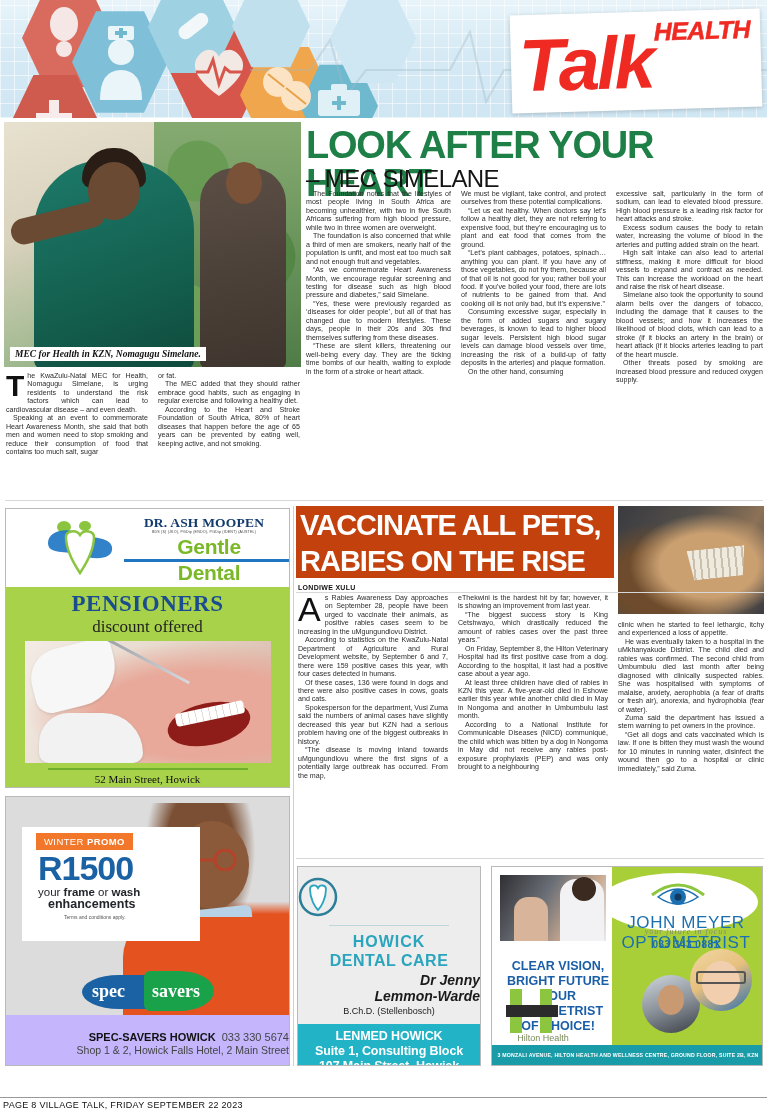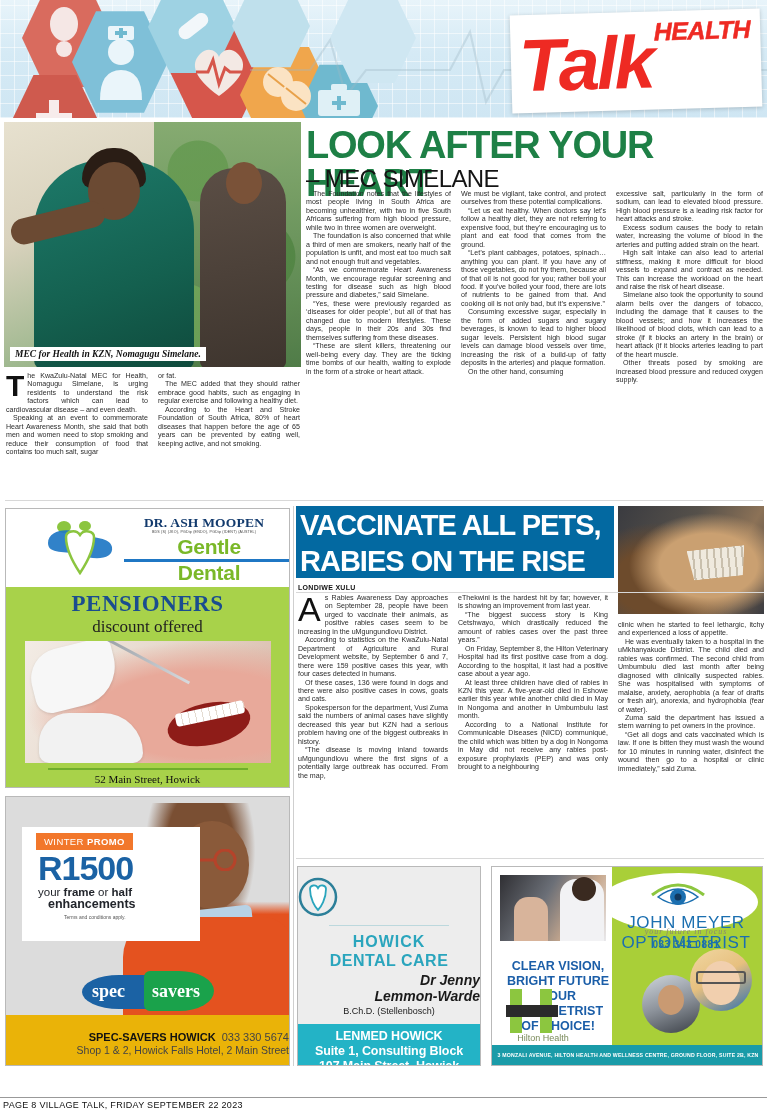--- a/index.html
+++ b/index.html
@@ -179,7 +179,7 @@
   }
 
   
-  .ad{ position:absolute; background:#eab308; border:1px solid #b9b9b9; overflow:hidden; }
+  .ad{ position:absolute; background:#c4b5fd; border:1px solid #b9b9b9; overflow:hidden; }
   .ad-dental{ left:5px; top:508px; width:285px; height:280px; }
   .gd-top{ position:relative; height:78px; background:#fff; }
   .gd-name{

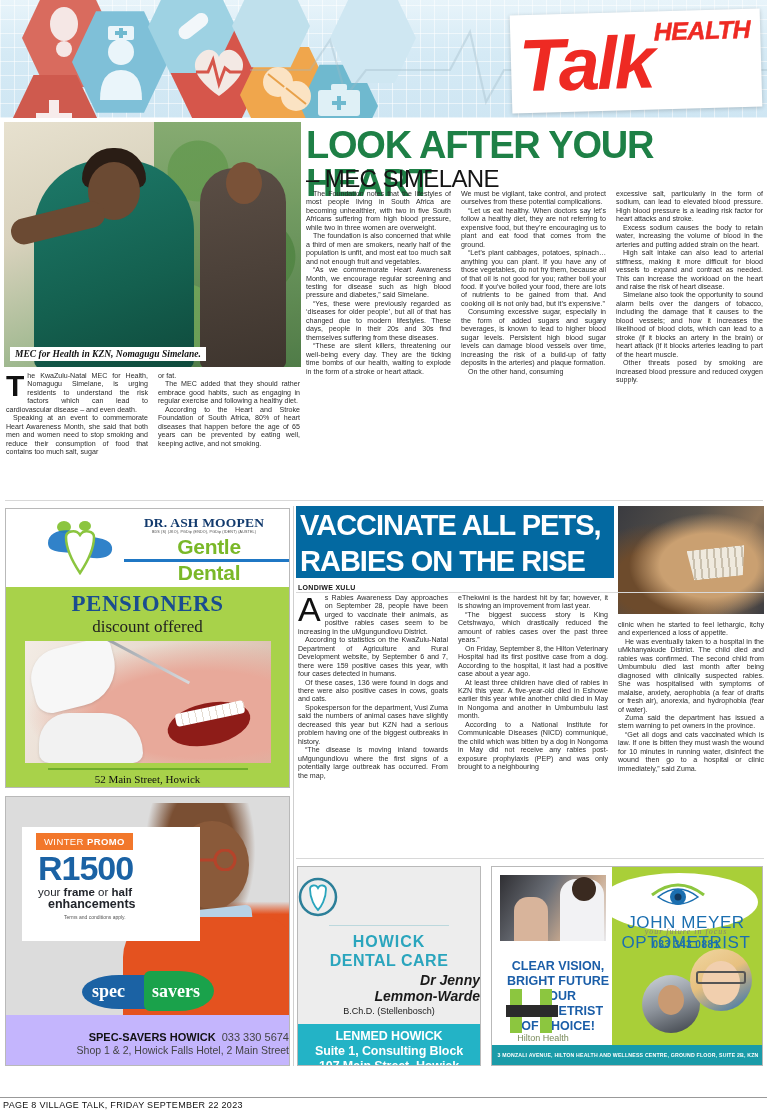--- a/index.html
+++ b/index.html
@@ -140,7 +140,7 @@
   
   .a2-head{
     position:absolute; left:296px; top:506px; width:318px; height:72px;
-    background:#0369a1;
+    background:#c2410c;
   }
   .a2-head .t{
     color:#fff; font-weight:bold; font-size:29px; line-height:33px;

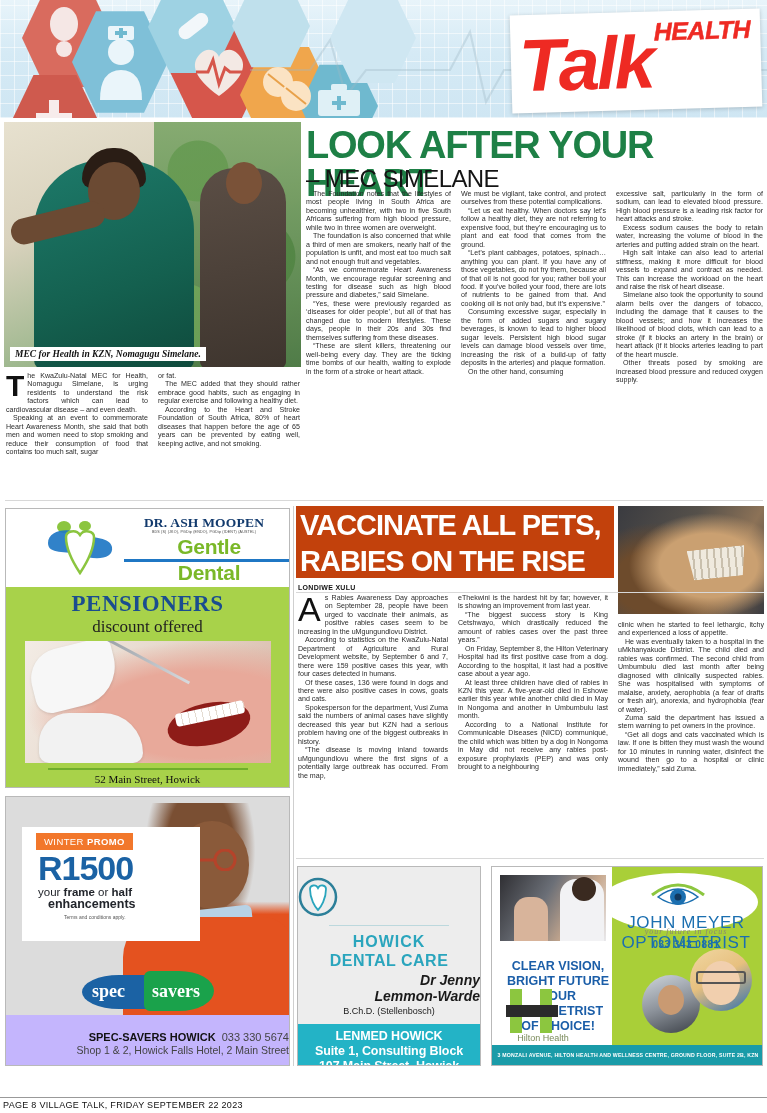--- a/index.html
+++ b/index.html
@@ -586,7 +586,7 @@
       </div>
       <div class="ss-price">R1500</div>
       <div class="ss-line1">
-        <span>your </span><b>frame</b><span> or </span><b>half</b>
+        <span>your </span><b>frame</b><span> or </span><b>wash</b>
       </div>
       <div class="ss-line2">enhancements</div>
       <div class="ss-terms">Terms and conditions apply.</div>

